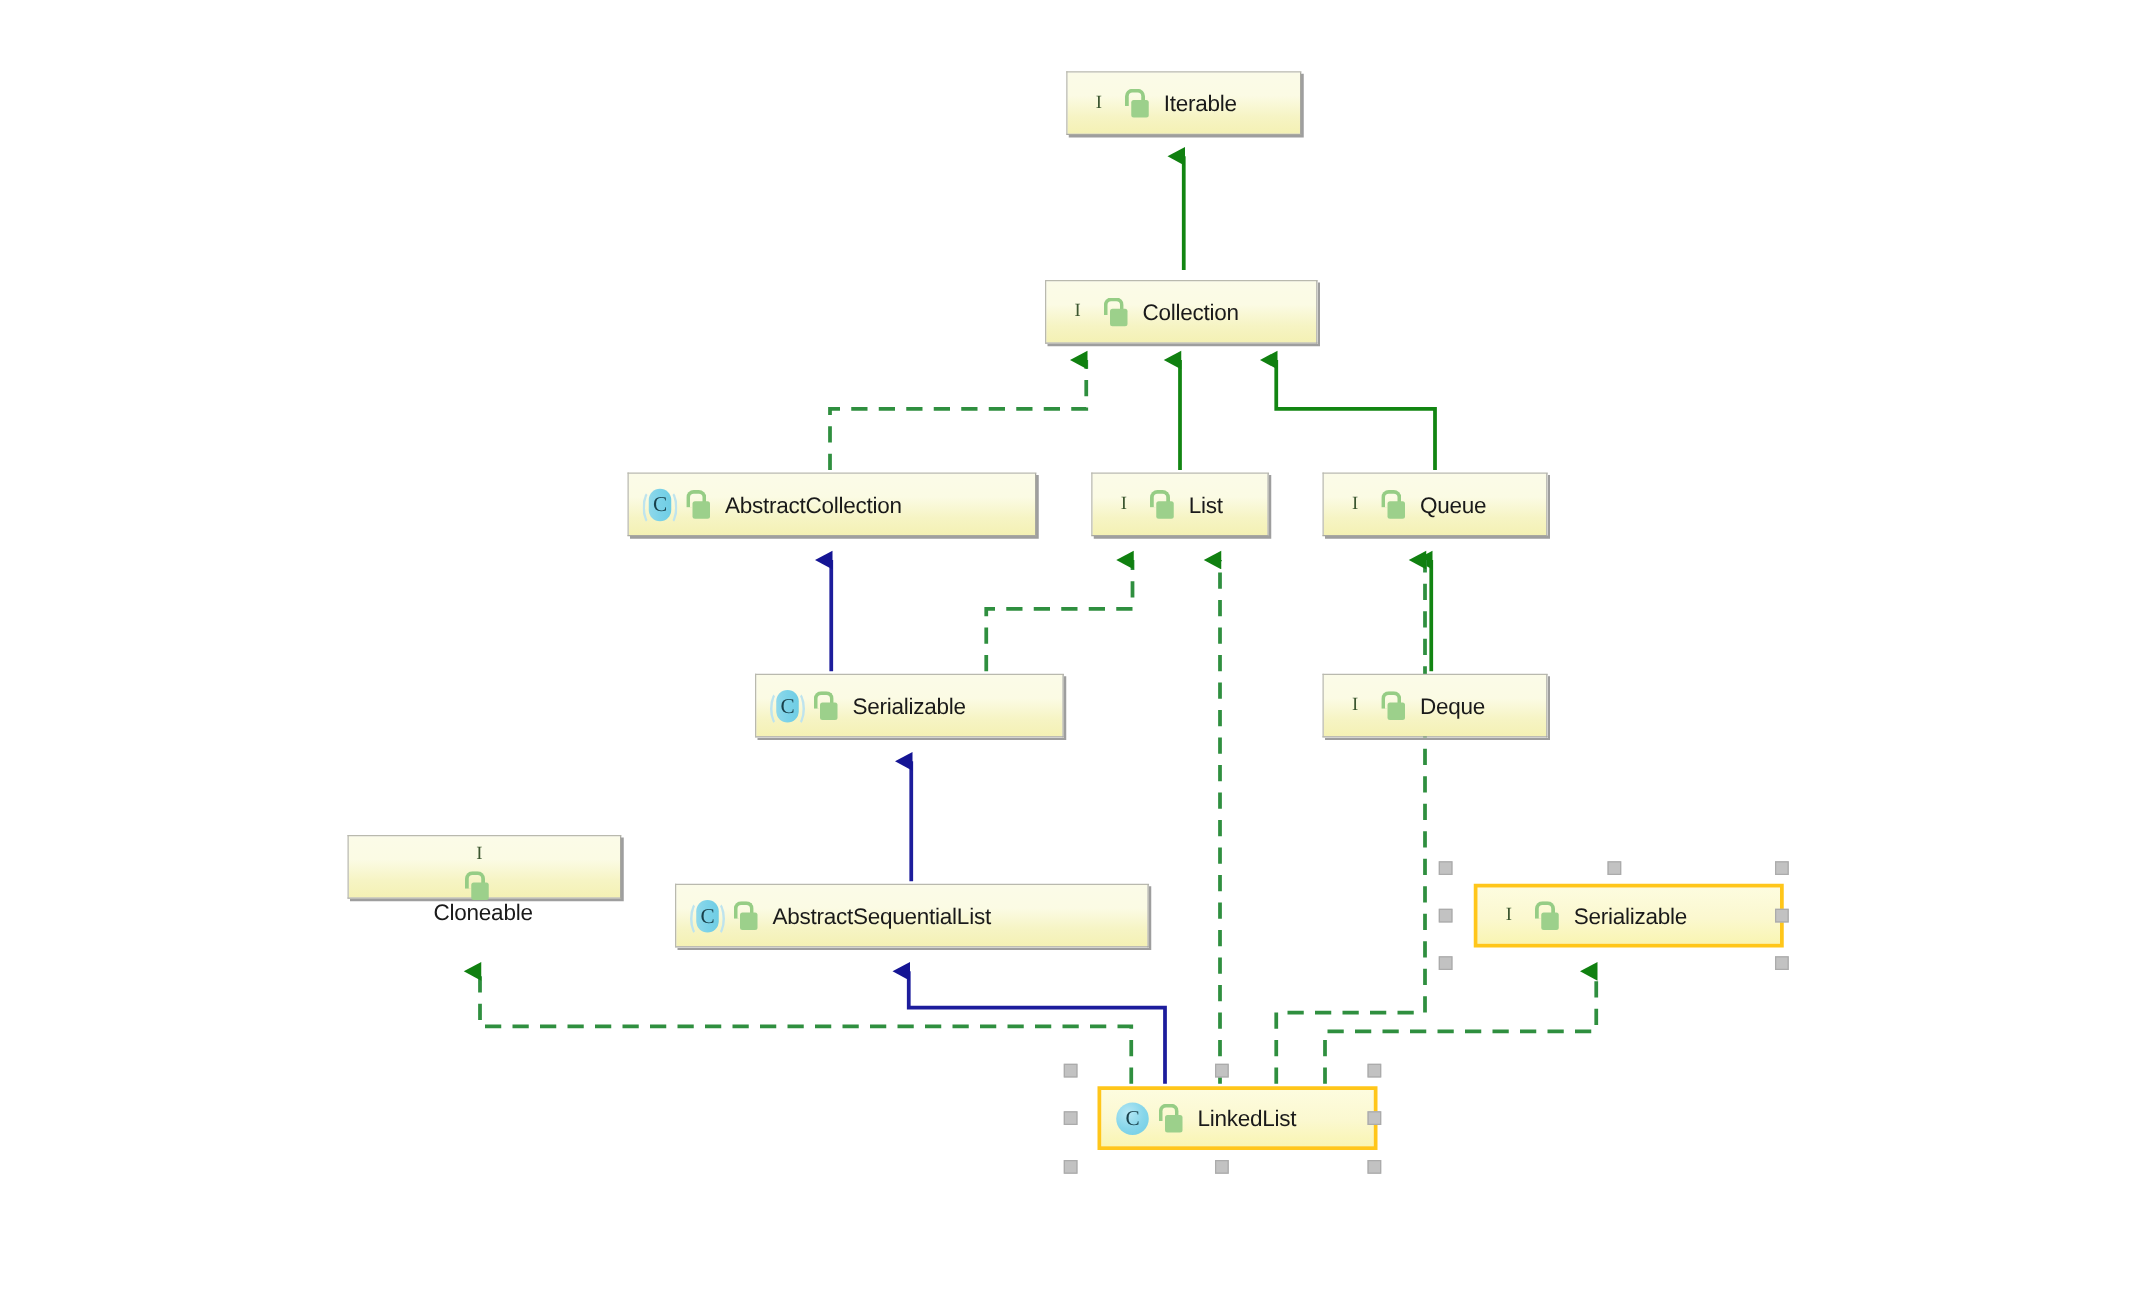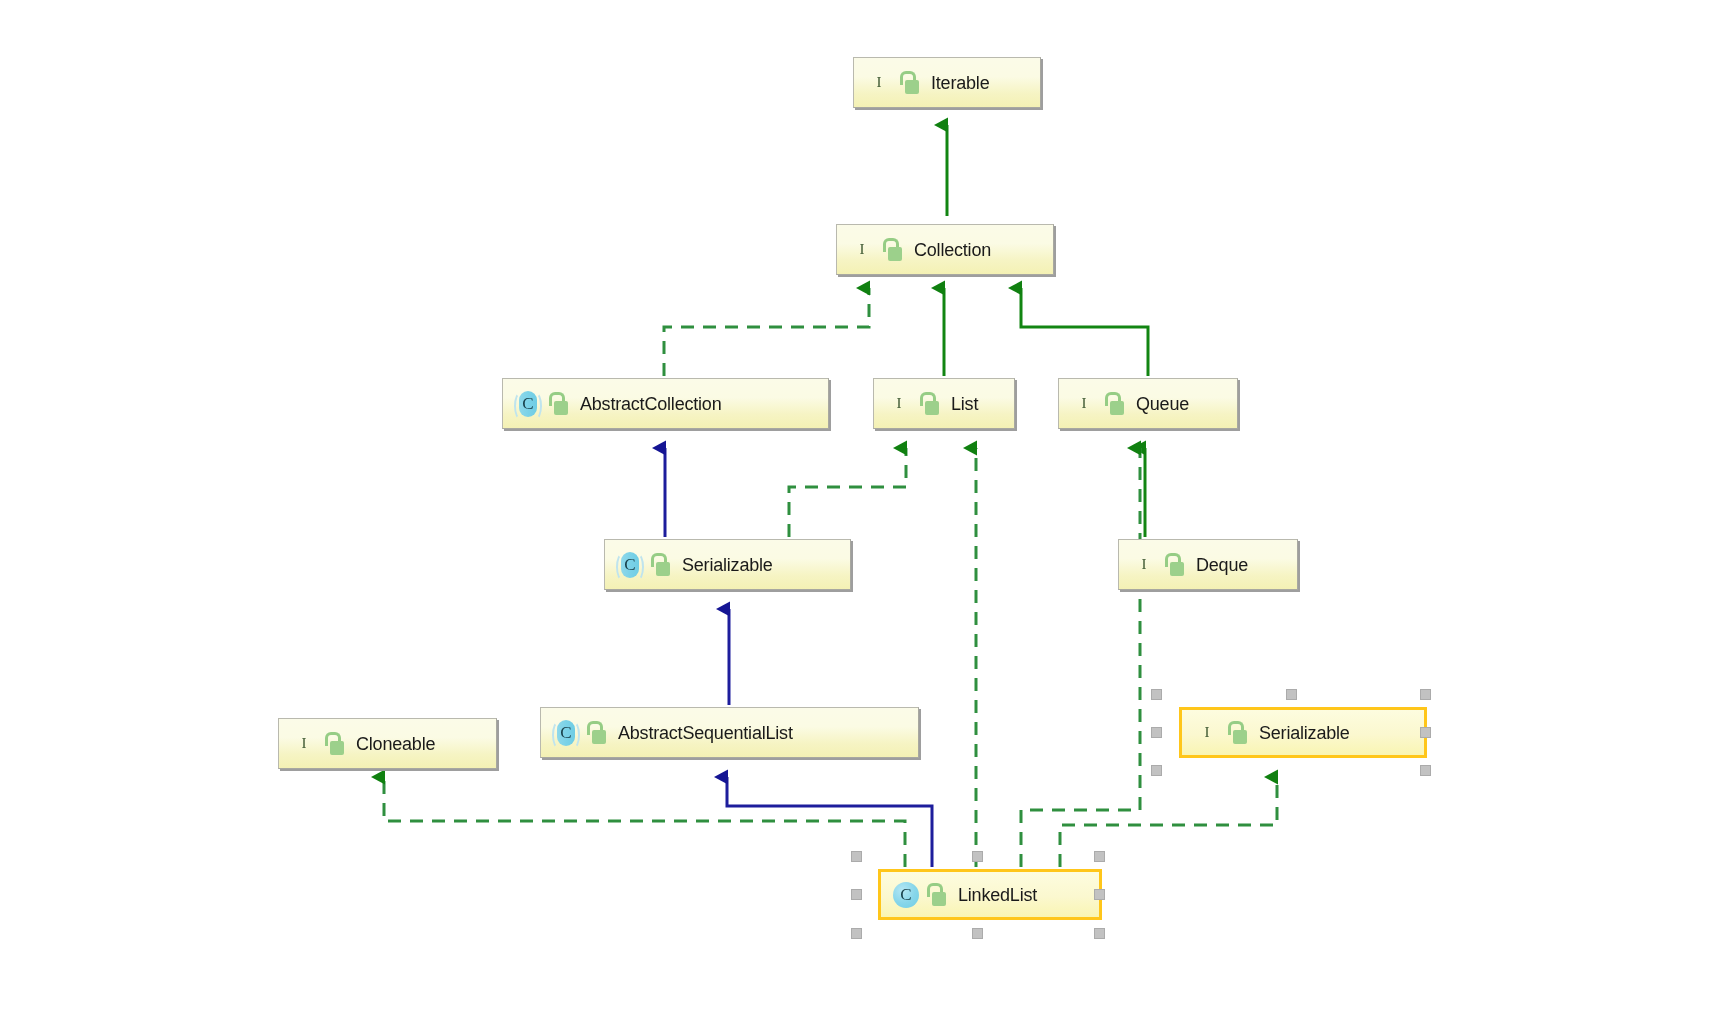--- a/index.html
+++ b/index.html
@@ -260,7 +260,7 @@
     <span class="node-label">Serializable</span>
   </div>
 
-  <div class="node" style="left:1118px; top:539px; width:180px; height:51px;">
+  <div class="node" style="left:1058px; top:539px; width:180px; height:51px;">
     <span class="ic"><span class="ic-iface"></span></span>
     <span class="ic-lock">
         <span class="shackle"></span>

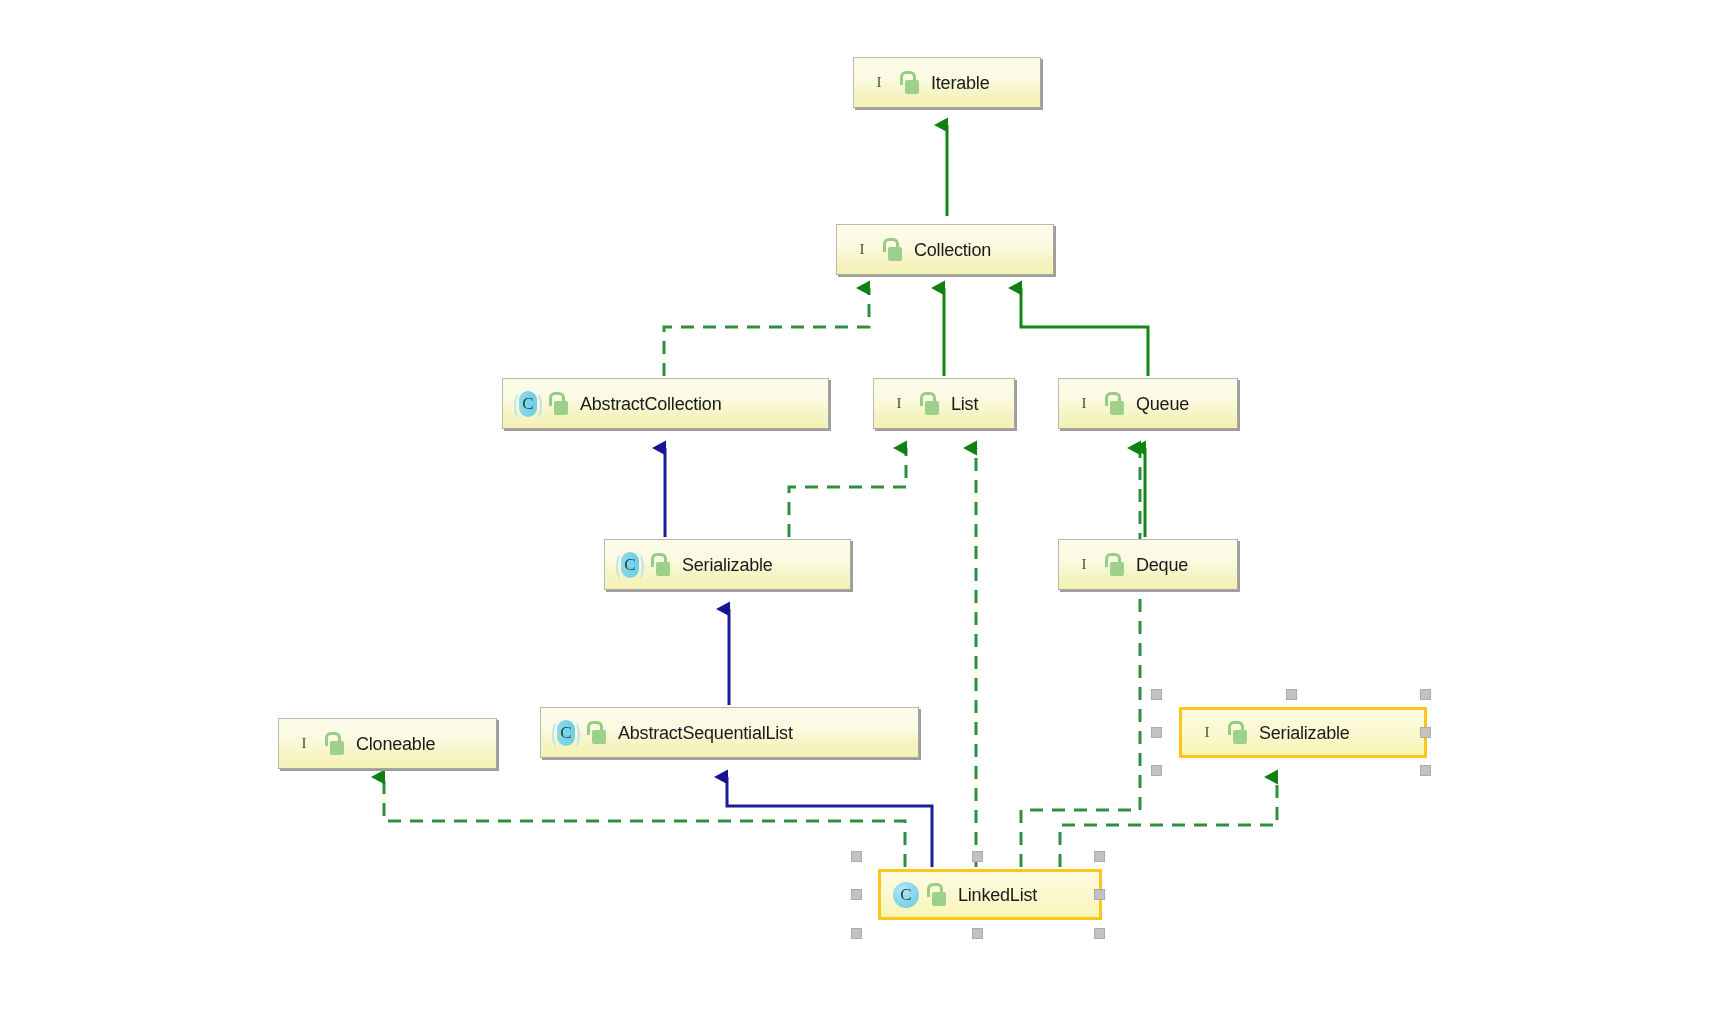--- a/index.html
+++ b/index.html
@@ -269,7 +269,7 @@
     <span class="node-label">Deque</span>
   </div>
 
-  <div class="node" style="left:278px; top:718px; width:219px; height:51px;">
+  <div class="node" style="left:278px; top:668px; width:219px; height:51px;flex-direction:column;">
     <span class="ic"><span class="ic-iface"></span></span>
     <span class="ic-lock">
         <span class="shackle"></span>

